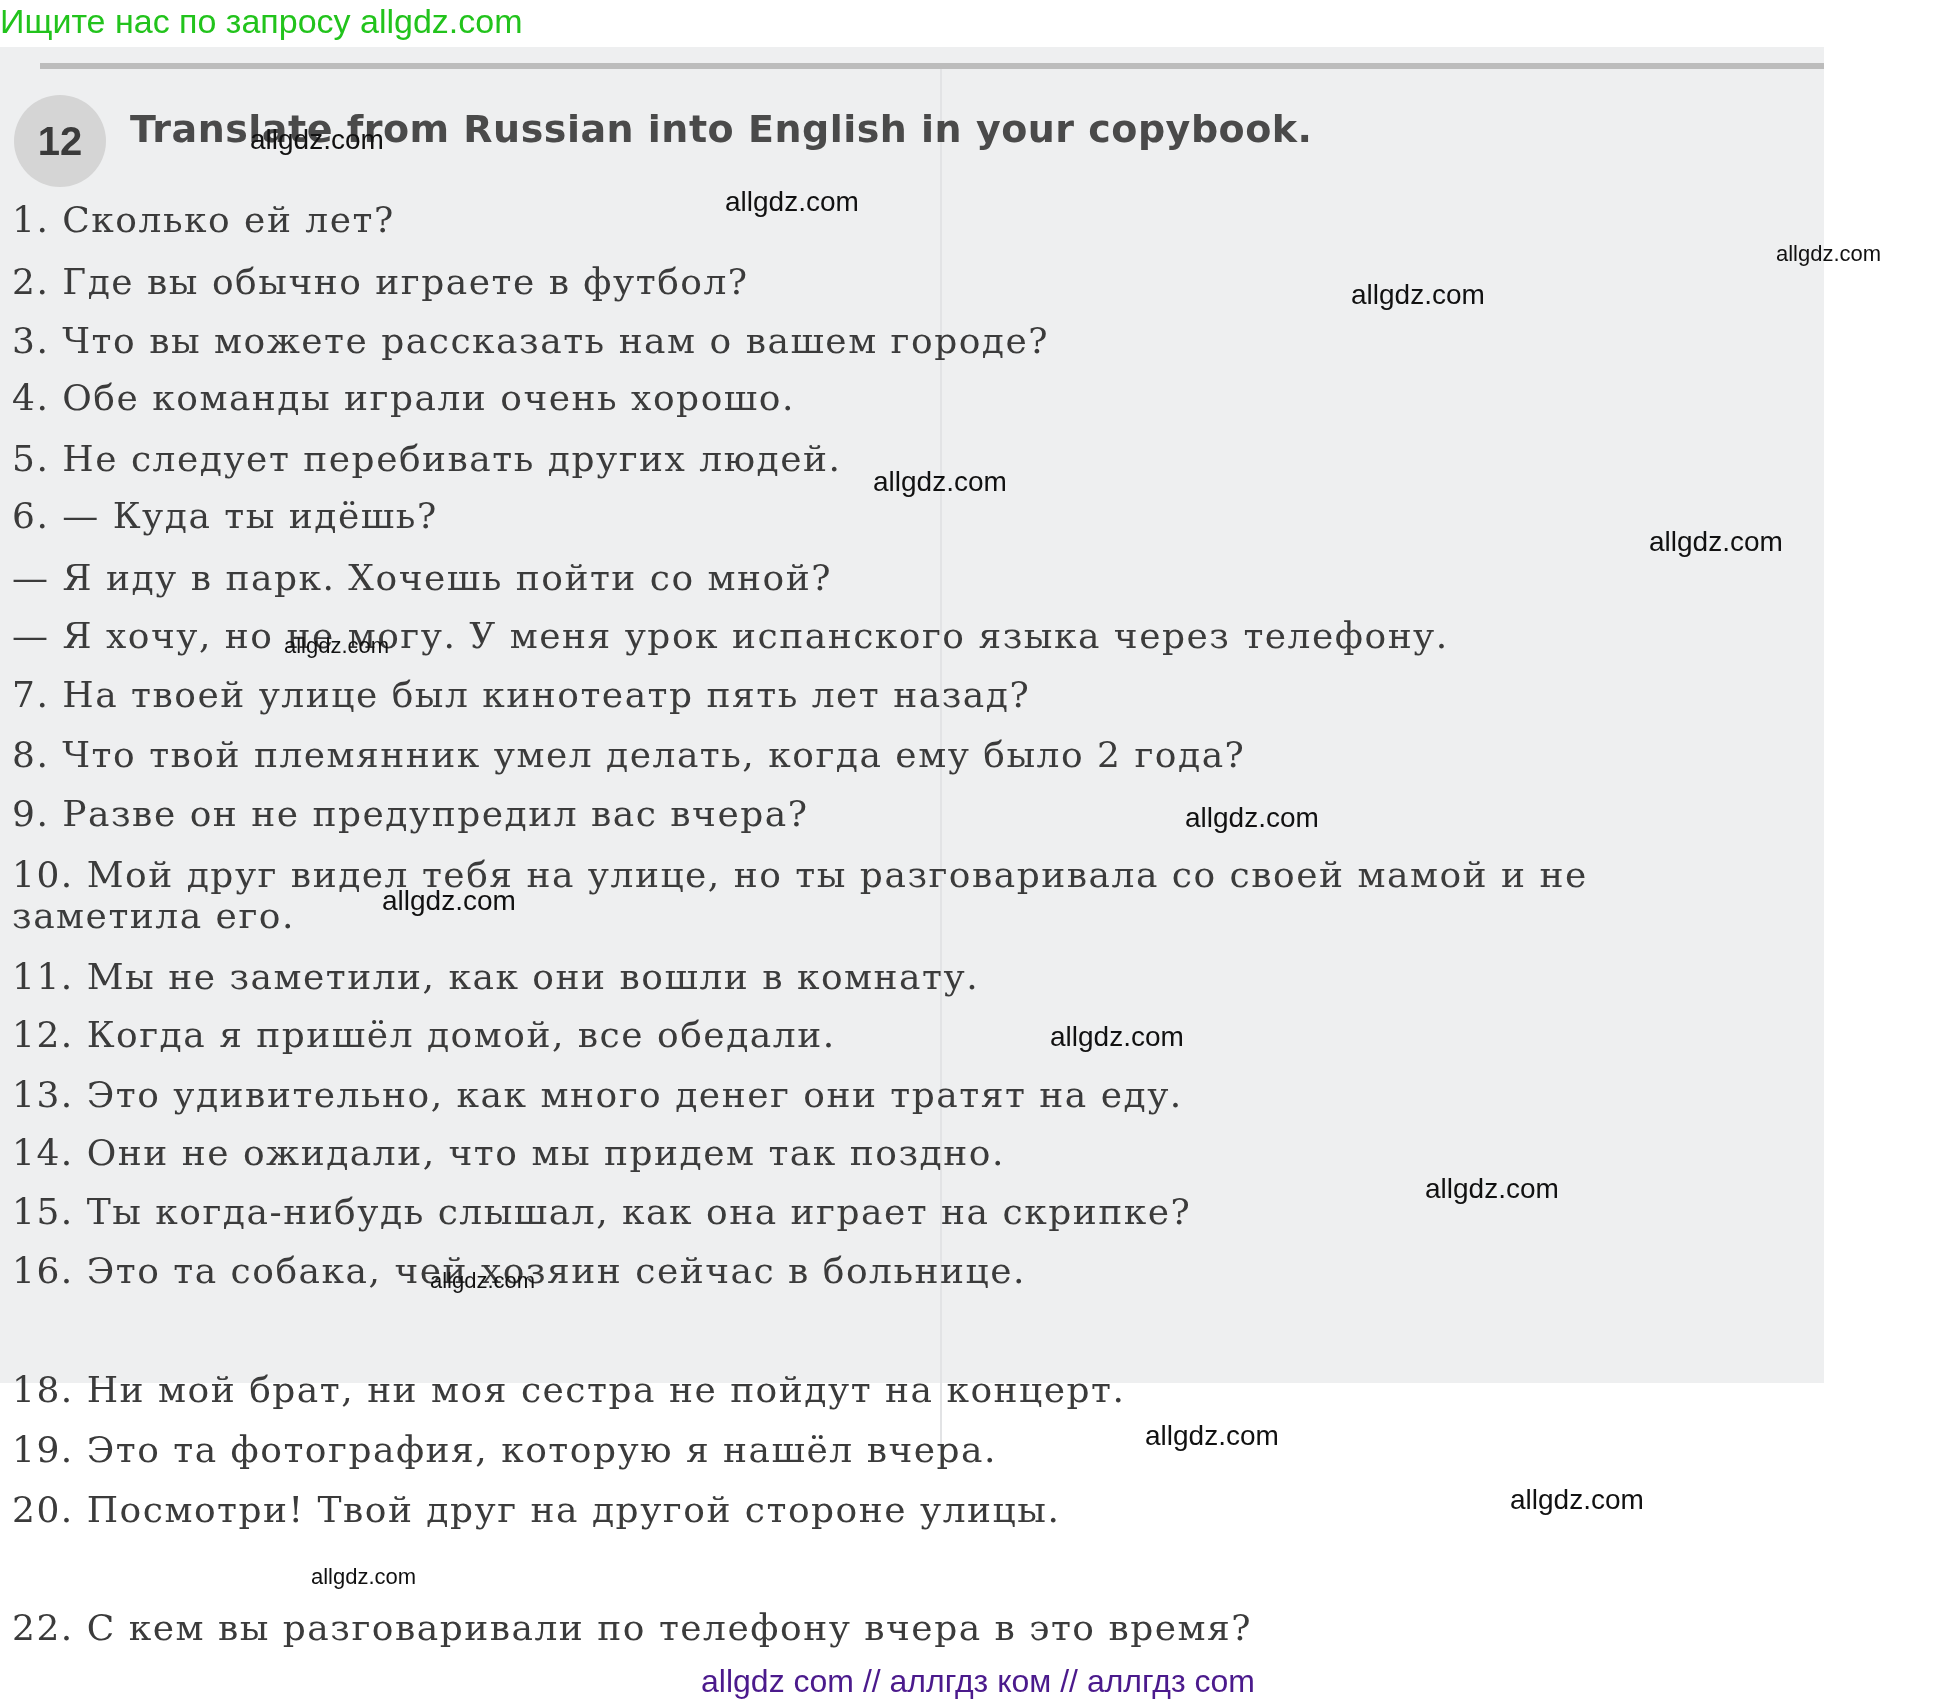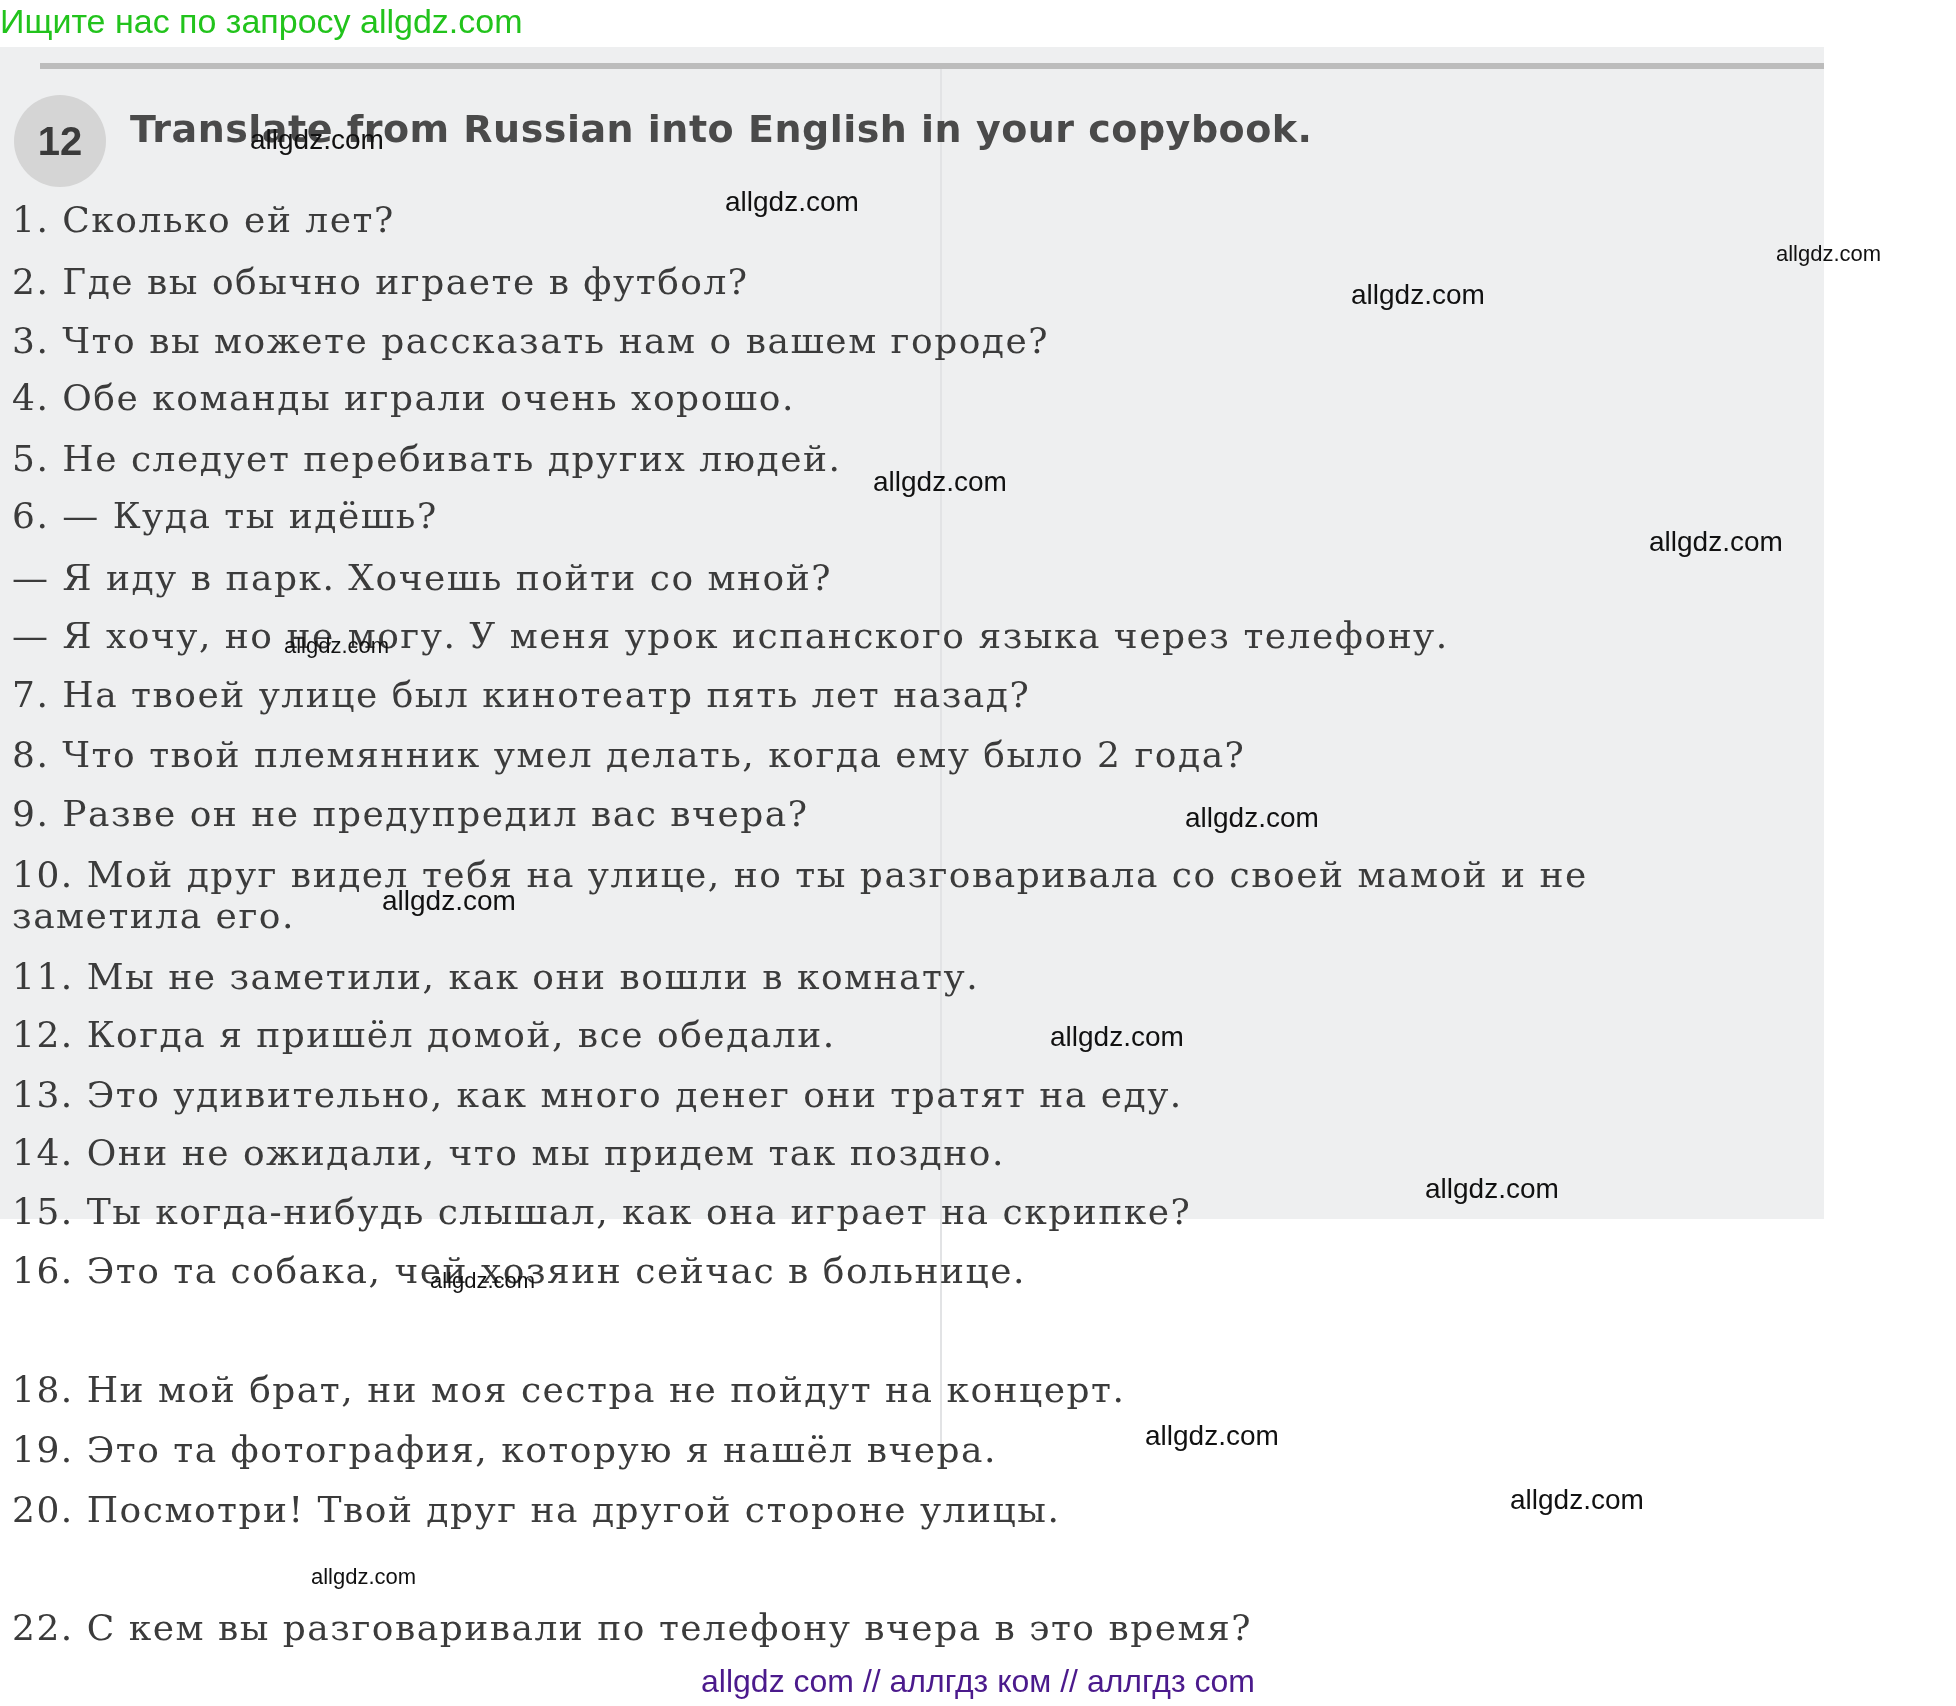--- a/index.html
+++ b/index.html
@@ -14,7 +14,7 @@
     font-size:34px; line-height:42px; color:#22c31c;
   }
   .page {
-    position:absolute; left:0; top:47px; width:1824px; height:1172px;
+    position:absolute; left:0; top:47px; width:1824px; height:1336px;
     background:#eeeff0;
   }
   .ghost-col {

